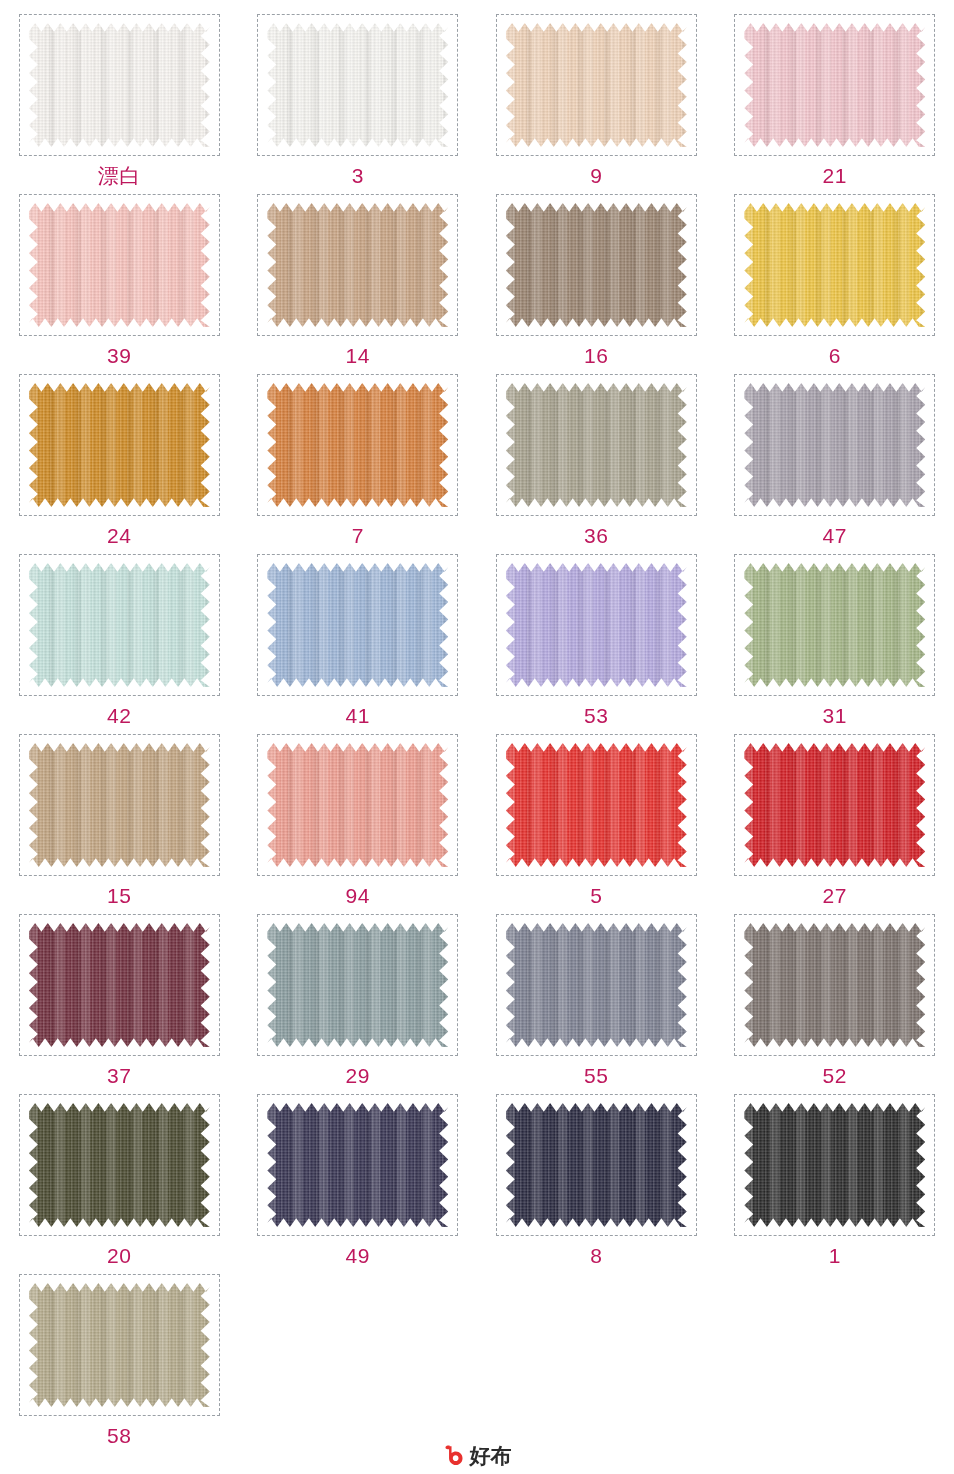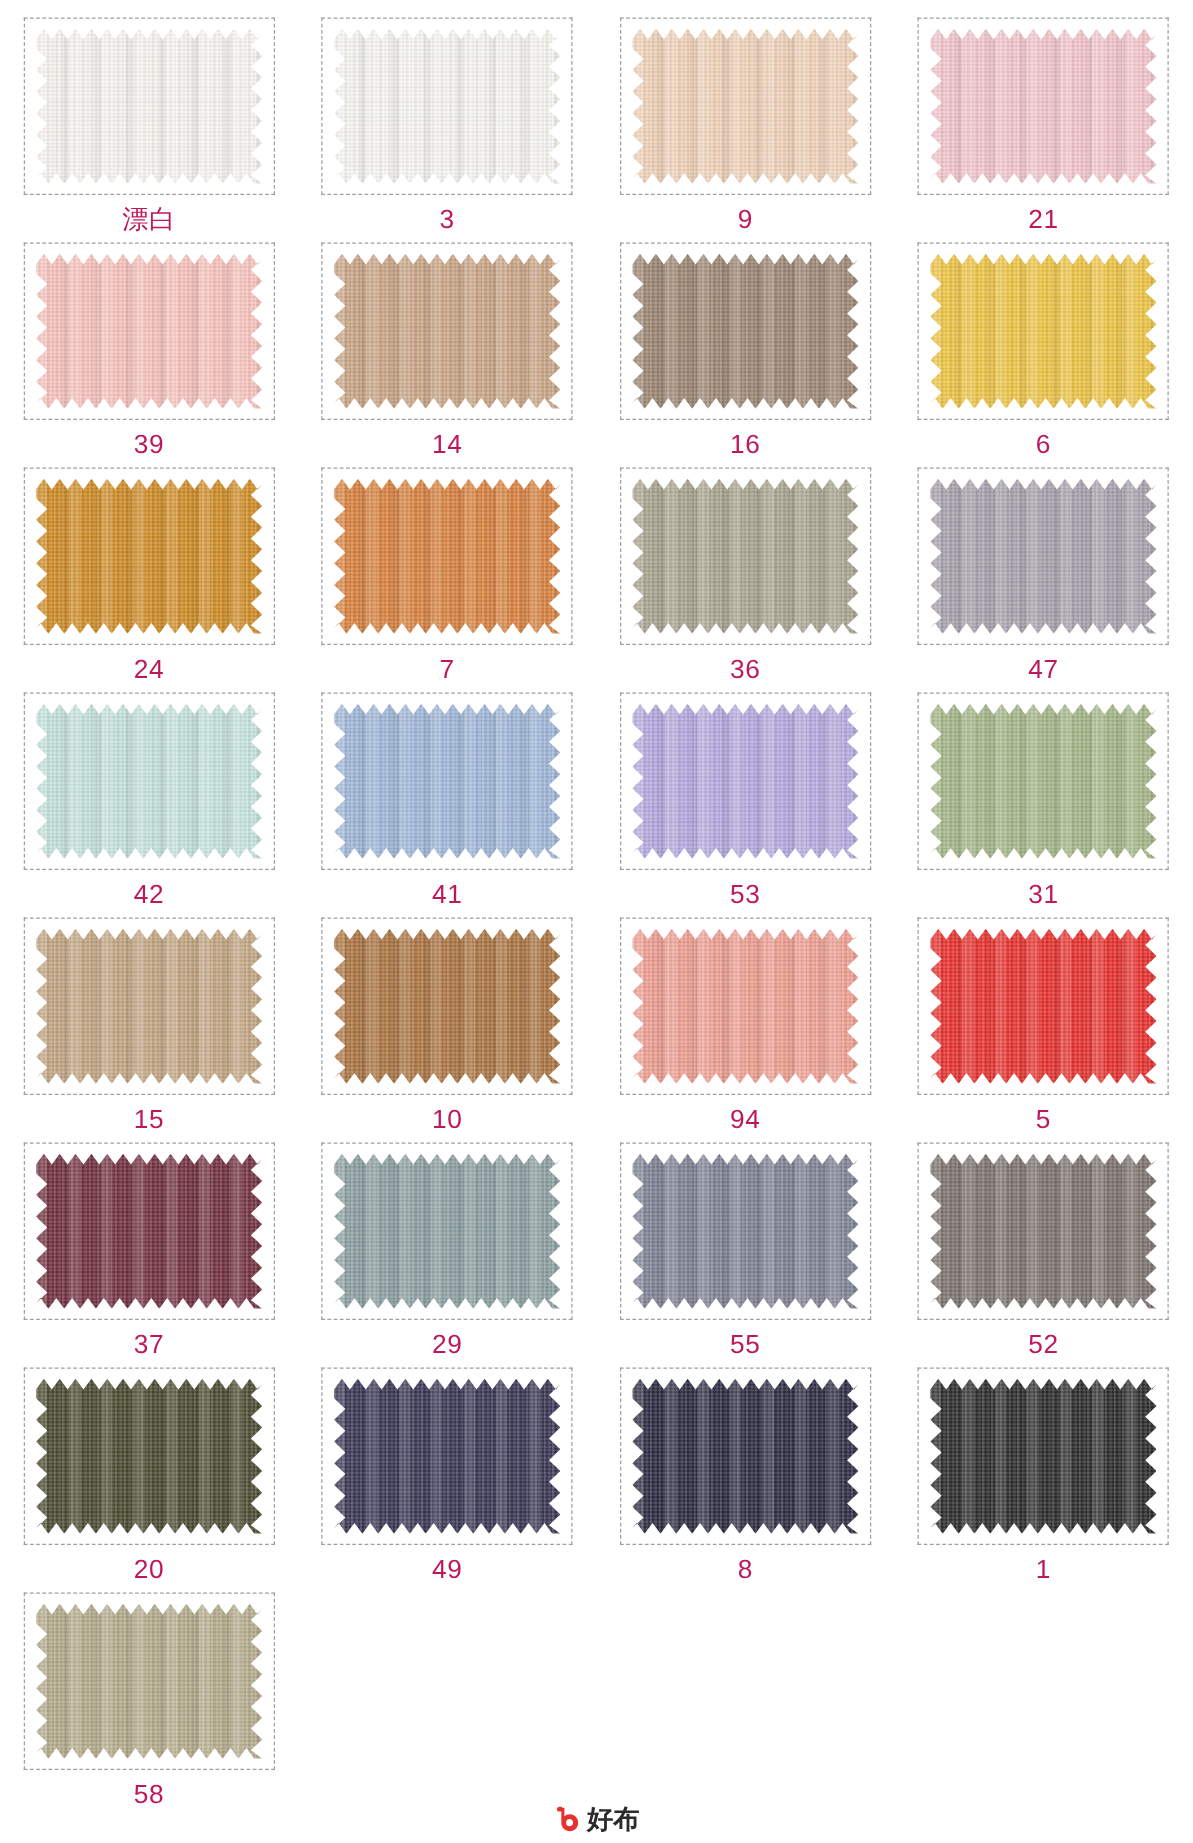--- a/index.html
+++ b/index.html
@@ -274,12 +274,6 @@
     </div>
     <div class="swatch-cell">
       <div class="swatch-frame">
-        <div class="swatch-fabric" style="background: rgb(171, 116, 66); filter: drop-shadow(rgba(0, 0, 0, 0.16) 2px 3px 2px);"></div>
-      </div>
-      <div class="swatch-label">10</div>
-    </div>
-    <div class="swatch-cell">
-      <div class="swatch-frame">
         <div class="swatch-fabric" style="background: rgb(239, 159, 146); filter: drop-shadow(rgba(0, 0, 0, 0.16) 2px 3px 2px);"></div>
       </div>
       <div class="swatch-label">94</div>

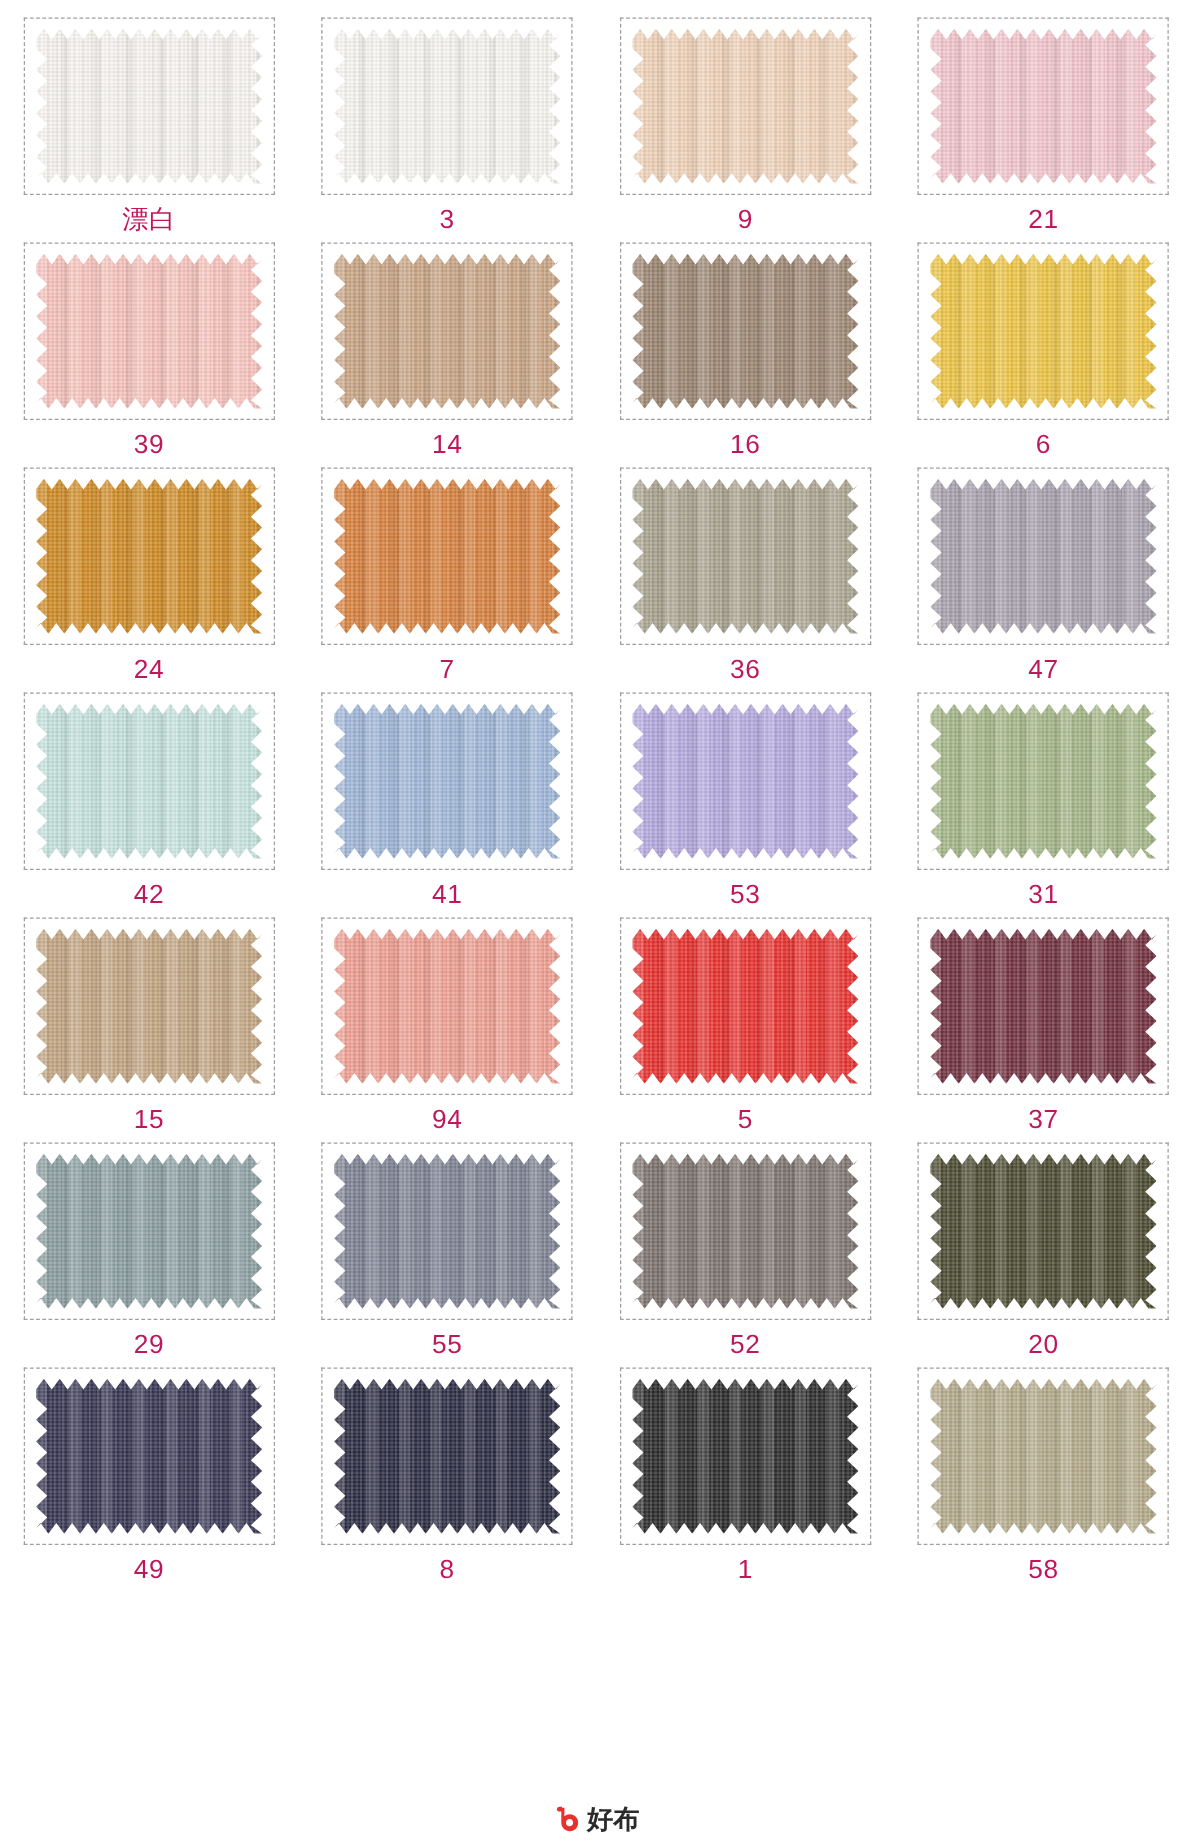--- a/index.html
+++ b/index.html
@@ -286,6 +286,12 @@
     </div>
     <div class="swatch-cell">
       <div class="swatch-frame">
+        <div class="swatch-fabric" style="background: rgb(212, 31, 38); filter: drop-shadow(rgba(0, 0, 0, 0.16) 2px 3px 2px);"></div>
+      </div>
+      <div class="swatch-label">27</div>
+    </div>
+    <div class="swatch-cell">
+      <div class="swatch-frame">
         <div class="swatch-fabric" style="background: rgb(114, 48, 63); filter: drop-shadow(rgba(0, 0, 0, 0.16) 2px 3px 2px);"></div>
       </div>
       <div class="swatch-label">37</div>

